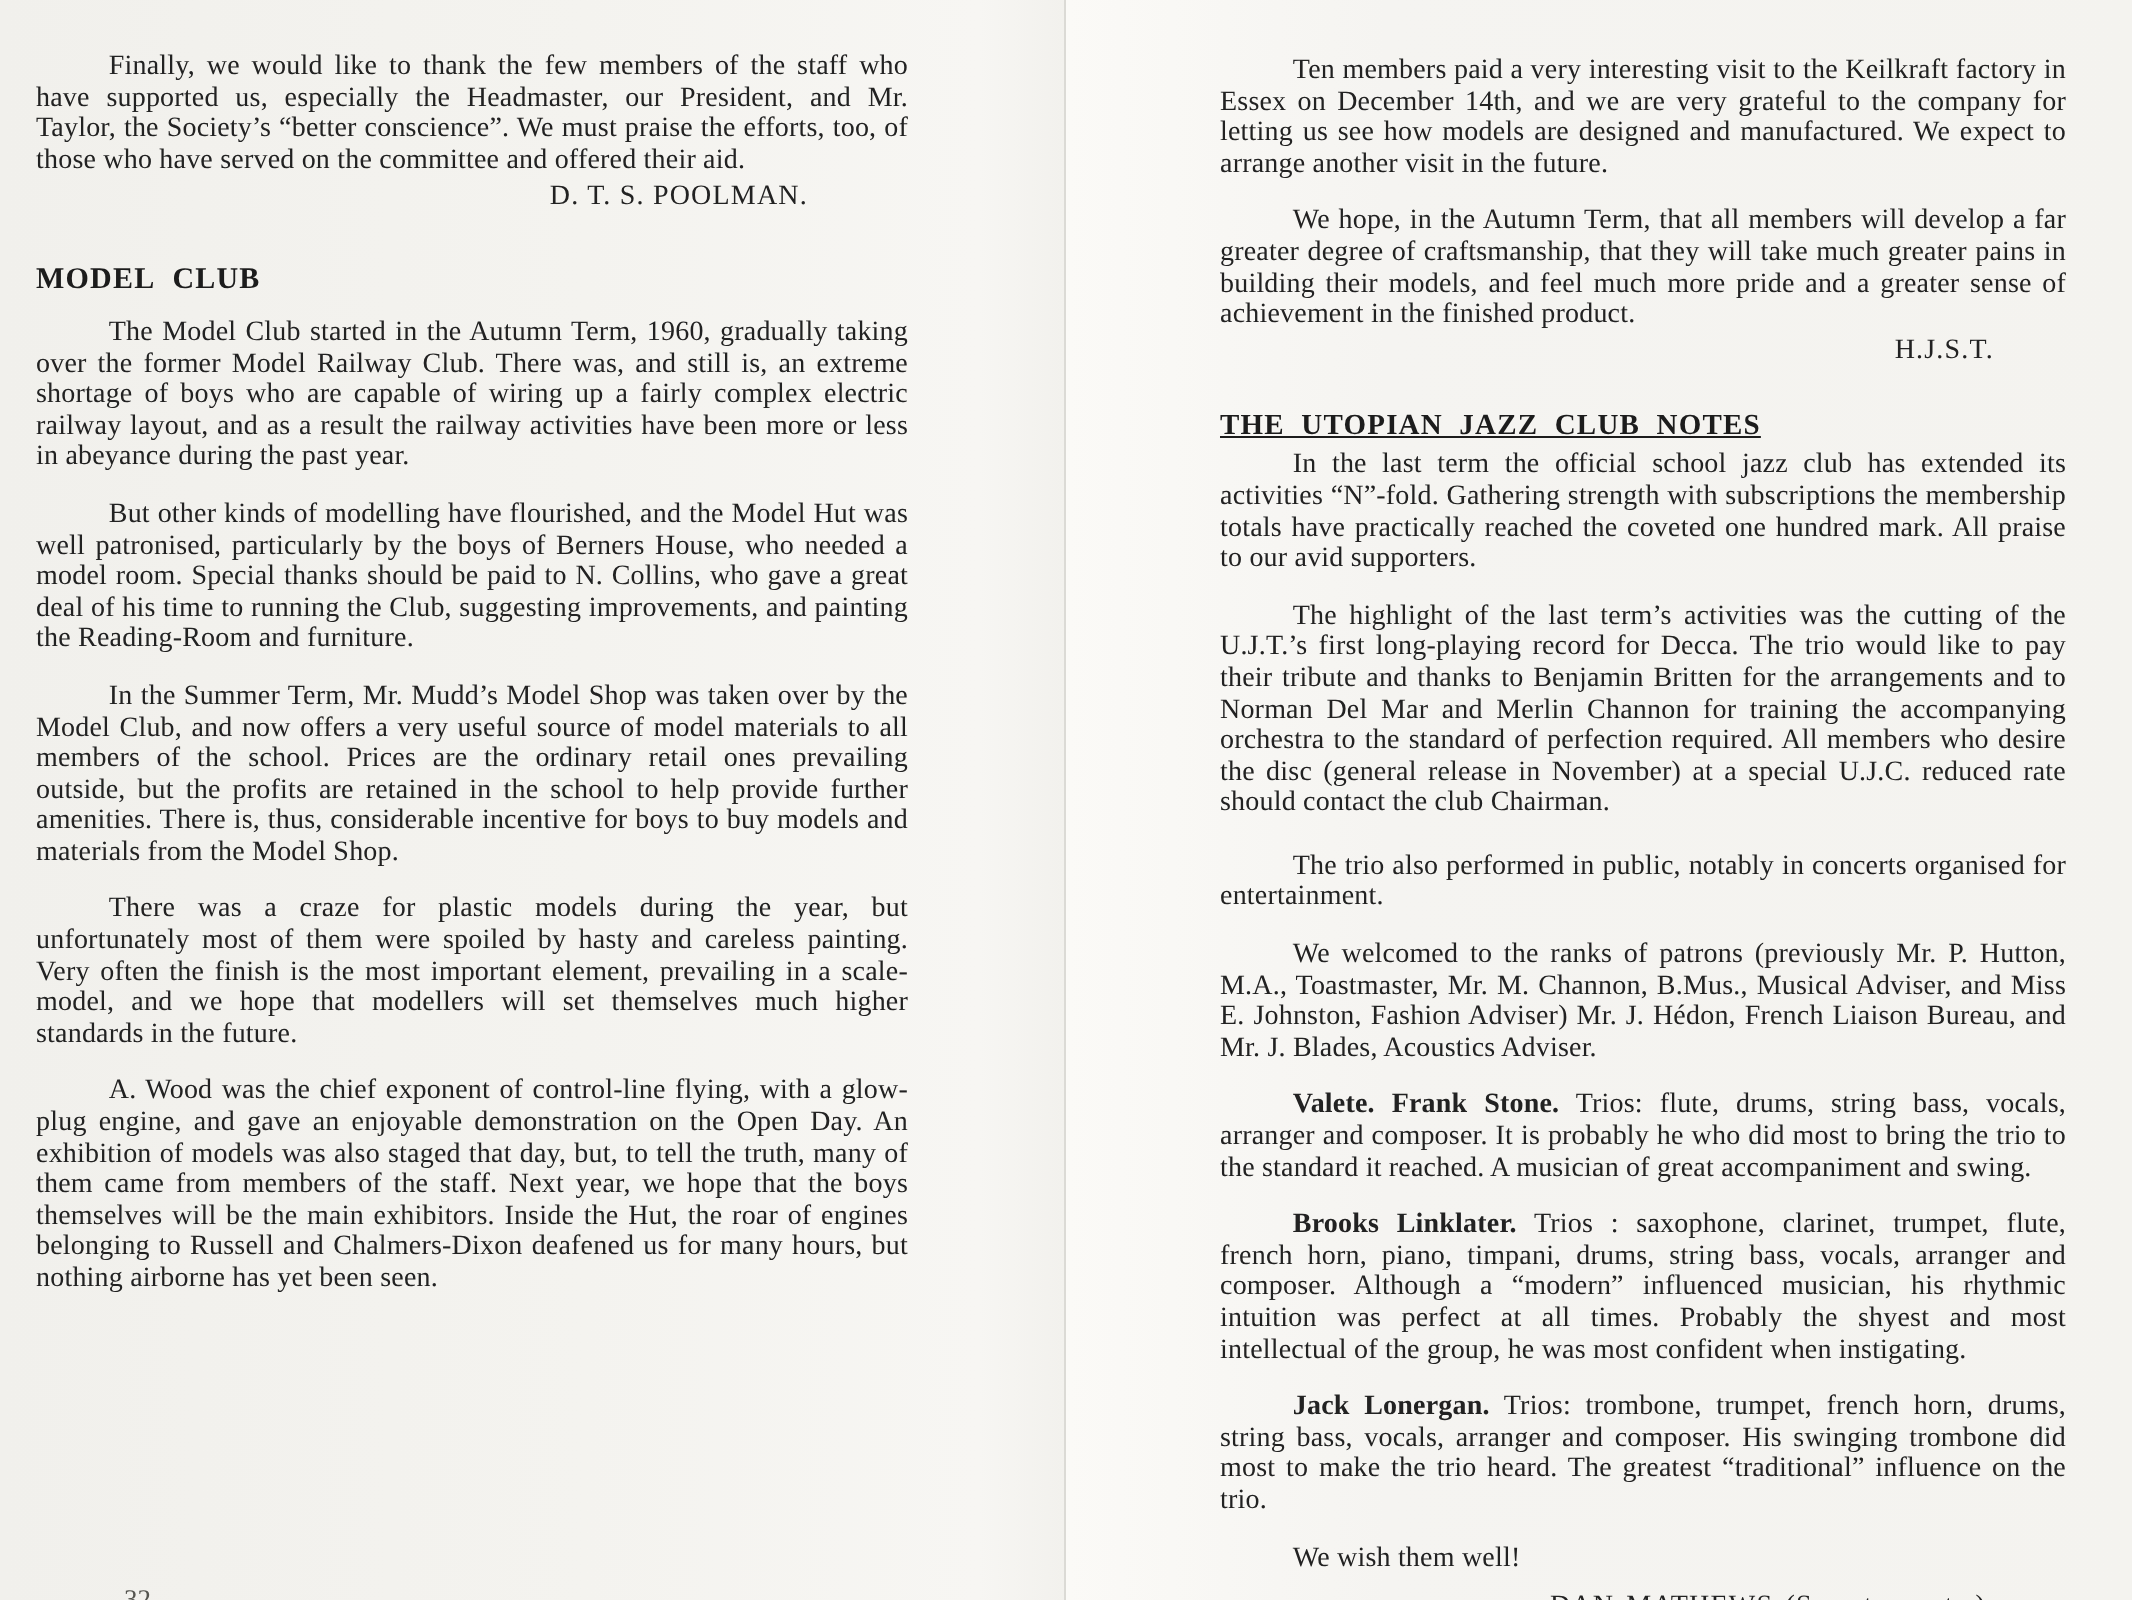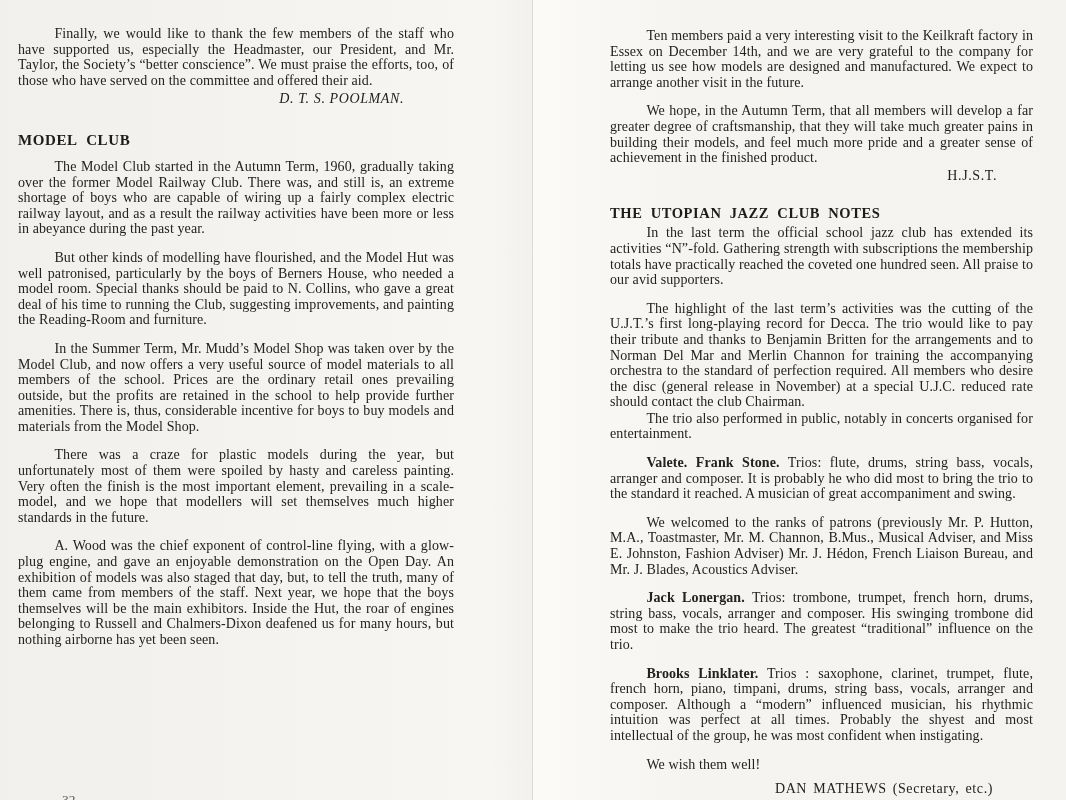--- a/index.html
+++ b/index.html
@@ -48,7 +48,7 @@
     text-align: right;
     letter-spacing: 0.6px;
   }
-  .sig-poolman { padding-right: 50px; font-style: italic; }
+  .sig-poolman { padding-right: 50px; }
   .sig-hjst { padding-right: 36px; margin-top: 2px; }
   .sig-dan { padding-right: 40px; margin-top: 9px; word-spacing: 2px; }
   h2.section-heading {

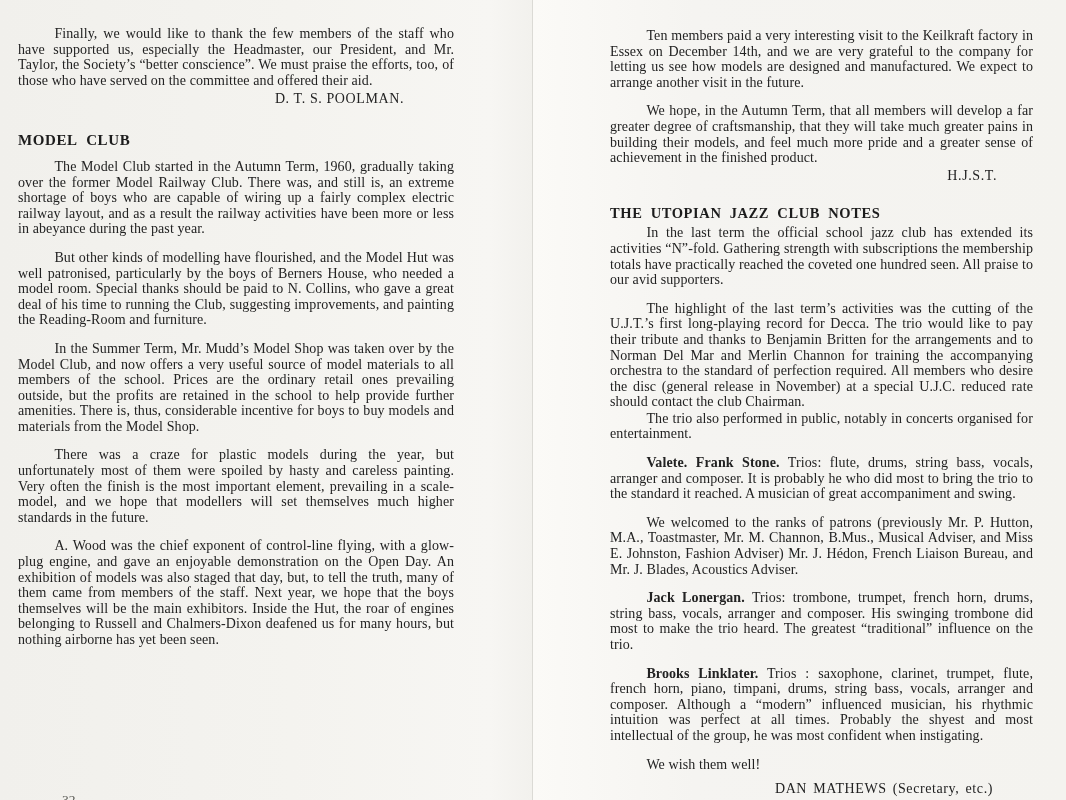--- a/index.html
+++ b/index.html
@@ -63,6 +63,7 @@
     font-size: 14.5px;
     margin-top: 22px;
     word-spacing: 4px;
+    text-decoration: underline;
   }
   .heading-gap { height: 10px; }
   .page-number {

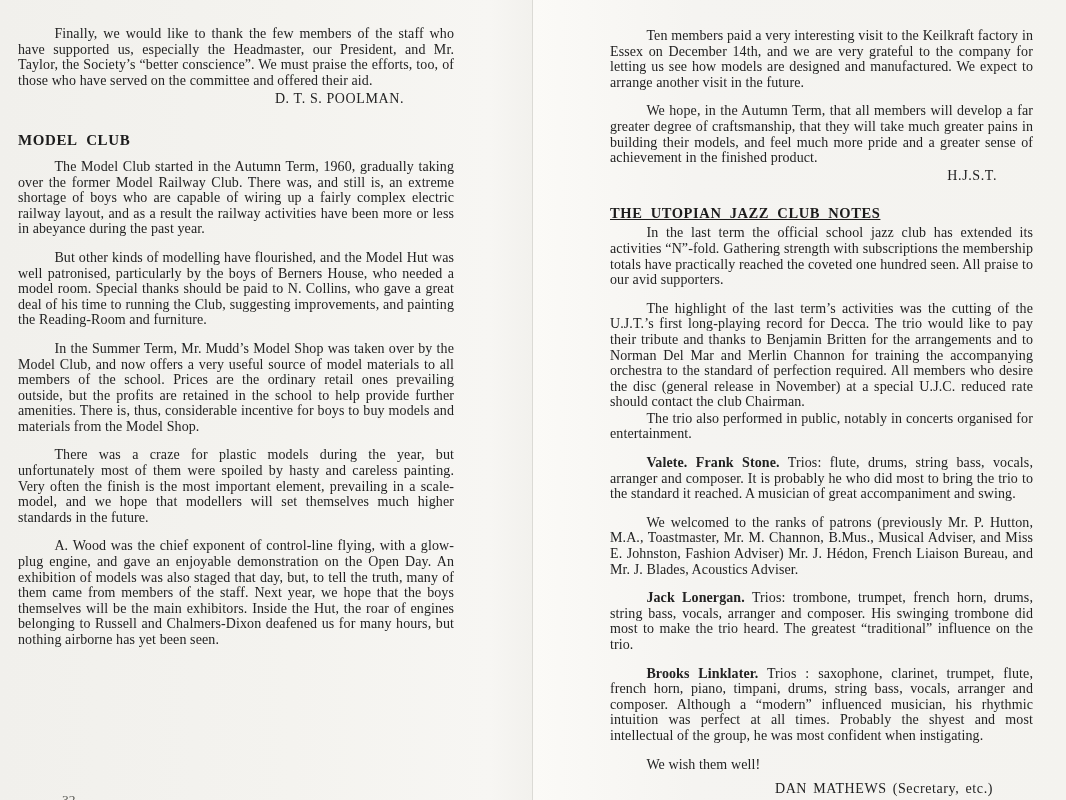--- a/index.html
+++ b/index.html
@@ -102,7 +102,7 @@
 
     <h2 class="section-heading jazz-heading">THE UTOPIAN JAZZ CLUB NOTES</h2>
 
-    <p class="para first" style="margin-top:3px">In the last term the official school jazz club has extended its activities “N”-fold. Gathering strength with subscriptions the membership totals have practically reached the coveted one hundred seen. All praise to our avid supporters.</p>
+    <p class="para first" style="margin-top:3px">In the last term the official school jazz club has extended its activities “N”-fold. Gathering strength with subscriptions the membership totals have practically reached the coveted one hundred mark. All praise to our avid supporters.</p>
     <p class="para">The highlight of the last term’s activities was the cutting of the U.J.T.’s first long-playing record for Decca. The trio would like to pay their tribute and thanks to Benjamin Britten for the arrangements and to Norman Del Mar and Merlin Channon for training the accompanying orchestra to the standard of perfection required. All members who desire the disc (general release in November) at a special U.J.C. reduced rate should contact the club Chairman.</p>
     <p class="para tight">The trio also performed in public, notably in concerts organised for entertainment.</p>
     <p class="para"><b>Valete. Frank Stone.</b><span> Trios: flute, drums, string bass, vocals, arranger and composer. It is probably he who did most to bring the trio to the standard it reached. A musician of great accompaniment and swing.</span></p>

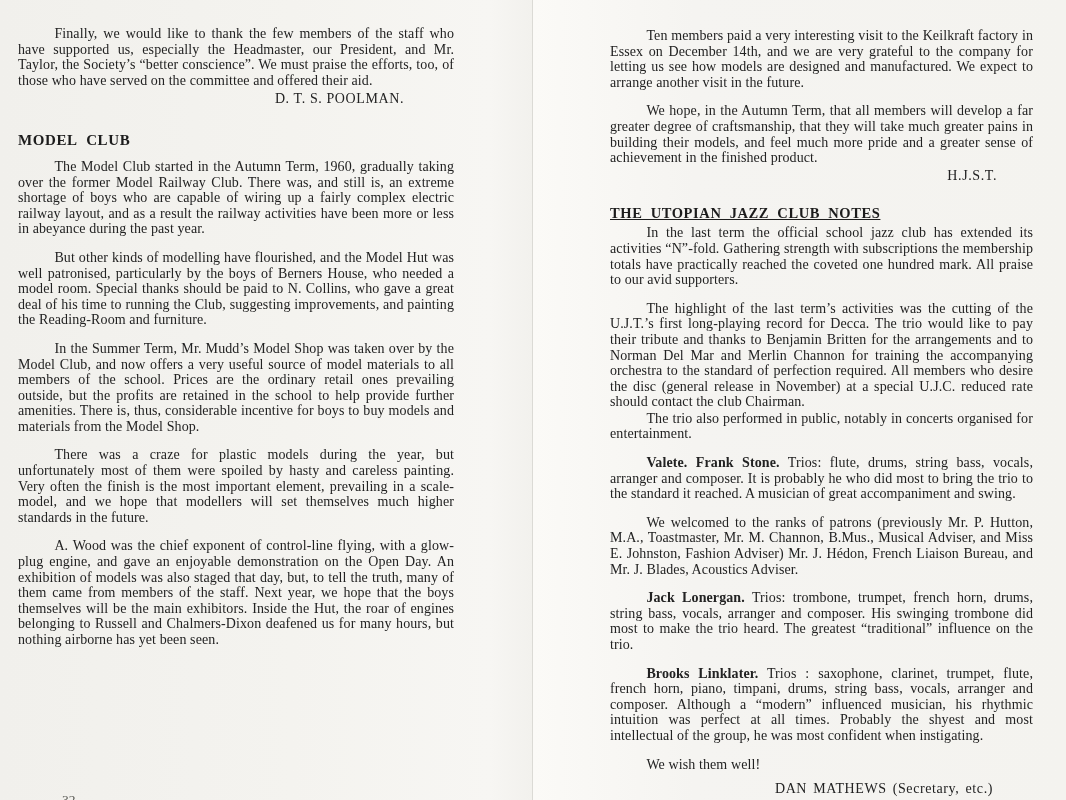--- a/index.html
+++ b/index.html
@@ -39,7 +39,7 @@
     letter-spacing: 0.1px;
   }
   p.para.first { margin-top: 0; }
-  p.para.tight { margin-top: 1px; }
+  p.para.tight { margin-top: 16px; }
   p.para b { font-weight: bold; }
   .signature {
     margin: 3px 0 0 0;

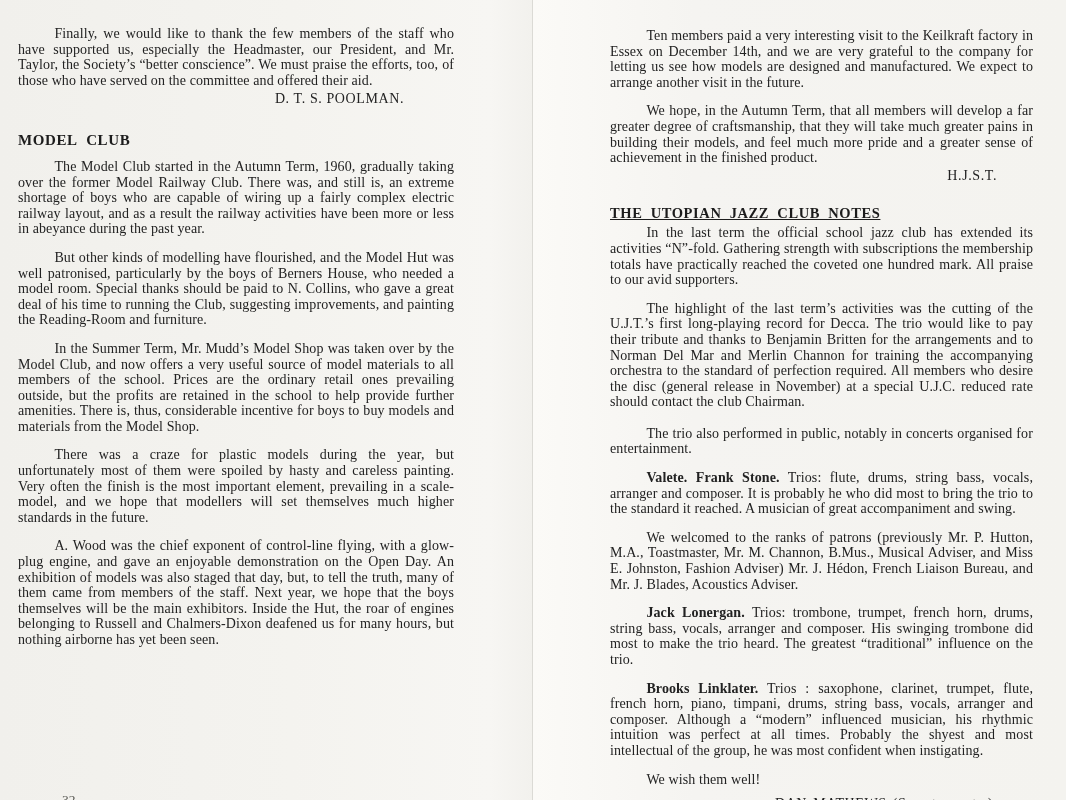--- a/index.html
+++ b/index.html
@@ -105,9 +105,9 @@
     <p class="para first" style="margin-top:3px">In the last term the official school jazz club has extended its activities “N”-fold. Gathering strength with subscriptions the membership totals have practically reached the coveted one hundred mark. All praise to our avid supporters.</p>
     <p class="para">The highlight of the last term’s activities was the cutting of the U.J.T.’s first long-playing record for Decca. The trio would like to pay their tribute and thanks to Benjamin Britten for the arrangements and to Norman Del Mar and Merlin Channon for training the accompanying orchestra to the standard of perfection required. All members who desire the disc (general release in November) at a special U.J.C. reduced rate should contact the club Chairman.</p>
     <p class="para tight">The trio also performed in public, notably in concerts organised for entertainment.</p>
+    <p class="para">We welcomed to the ranks of patrons (previously Mr. P. Hutton, M.A., Toastmaster, Mr. M. Channon, B.Mus., Musical Adviser, and Miss E. Johnston, Fashion Adviser) Mr. J. Hédon, French Liaison Bureau, and Mr. J. Blades, Acoustics Adviser.</p>
+
     <p class="para"><b>Valete. Frank Stone.</b><span> Trios: flute, drums, string bass, vocals, arranger and composer. It is probably he who did most to bring the trio to the standard it reached. A musician of great accompaniment and swing.</span></p>
-
-    <p class="para">We welcomed to the ranks of patrons (previously Mr. P. Hutton, M.A., Toastmaster, Mr. M. Channon, B.Mus., Musical Adviser, and Miss E. Johnston, Fashion Adviser) Mr. J. Hédon, French Liaison Bureau, and Mr. J. Blades, Acoustics Adviser.</p>
     <p class="para"><b>Jack Lonergan.</b><span> Trios: trombone, trumpet, french horn, drums, string bass, vocals, arranger and composer. His swinging trombone did most to make the trio heard. The greatest “traditional” influence on the trio.</span></p>
     <p class="para"><b>Brooks Linklater.</b><span> Trios : saxophone, clarinet, trumpet, flute, french horn, piano, timpani, drums, string bass, vocals, arranger and composer. Although a “modern” influenced musician, his rhythmic intuition was perfect at all times. Probably the shyest and most intellectual of the group, he was most confident when instigating.</span></p>
 

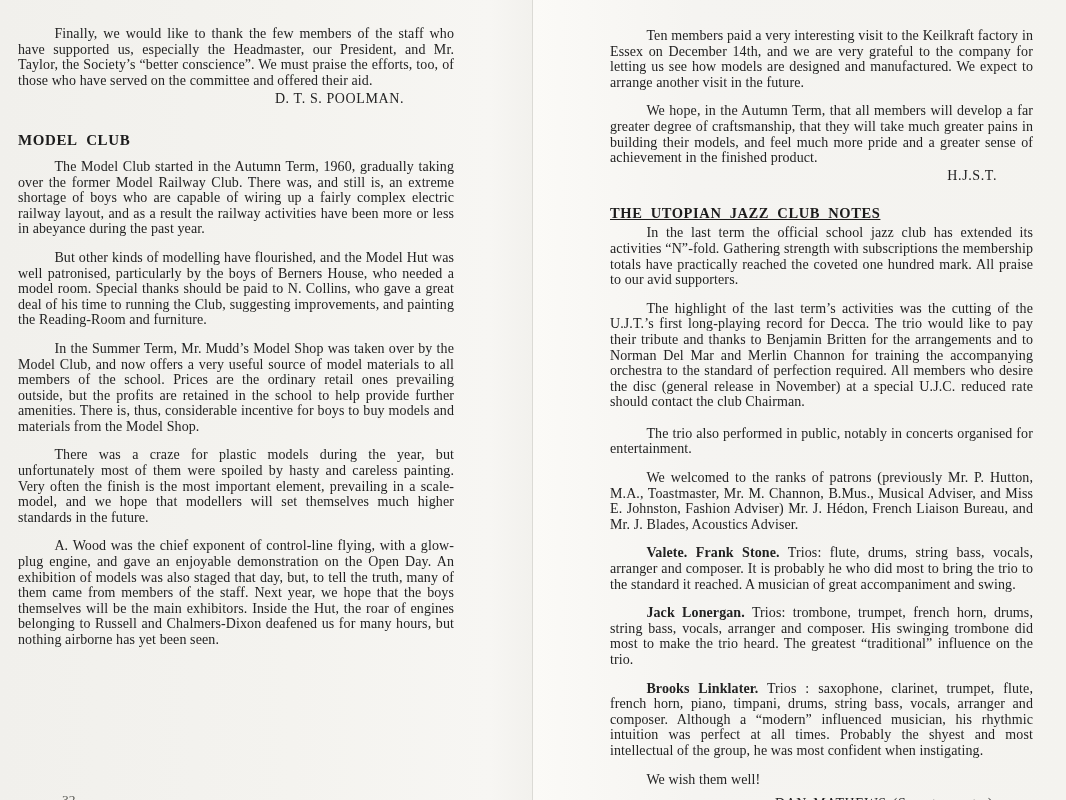--- a/index.html
+++ b/index.html
@@ -108,8 +108,8 @@
     <p class="para">We welcomed to the ranks of patrons (previously Mr. P. Hutton, M.A., Toastmaster, Mr. M. Channon, B.Mus., Musical Adviser, and Miss E. Johnston, Fashion Adviser) Mr. J. Hédon, French Liaison Bureau, and Mr. J. Blades, Acoustics Adviser.</p>
 
     <p class="para"><b>Valete. Frank Stone.</b><span> Trios: flute, drums, string bass, vocals, arranger and composer. It is probably he who did most to bring the trio to the standard it reached. A musician of great accompaniment and swing.</span></p>
+    <p class="para"><b>Brooks Linklater.</b><span> Trios : saxophone, clarinet, trumpet, flute, french horn, piano, timpani, drums, string bass, vocals, arranger and composer. Although a “modern” influenced musician, his rhythmic intuition was perfect at all times. Probably the shyest and most intellectual of the group, he was most confident when instigating.</span></p>
     <p class="para"><b>Jack Lonergan.</b><span> Trios: trombone, trumpet, french horn, drums, string bass, vocals, arranger and composer. His swinging trombone did most to make the trio heard. The greatest “traditional” influence on the trio.</span></p>
-    <p class="para"><b>Brooks Linklater.</b><span> Trios : saxophone, clarinet, trumpet, flute, french horn, piano, timpani, drums, string bass, vocals, arranger and composer. Although a “modern” influenced musician, his rhythmic intuition was perfect at all times. Probably the shyest and most intellectual of the group, he was most confident when instigating.</span></p>
 
     <p class="para">We wish them well!</p>
 

